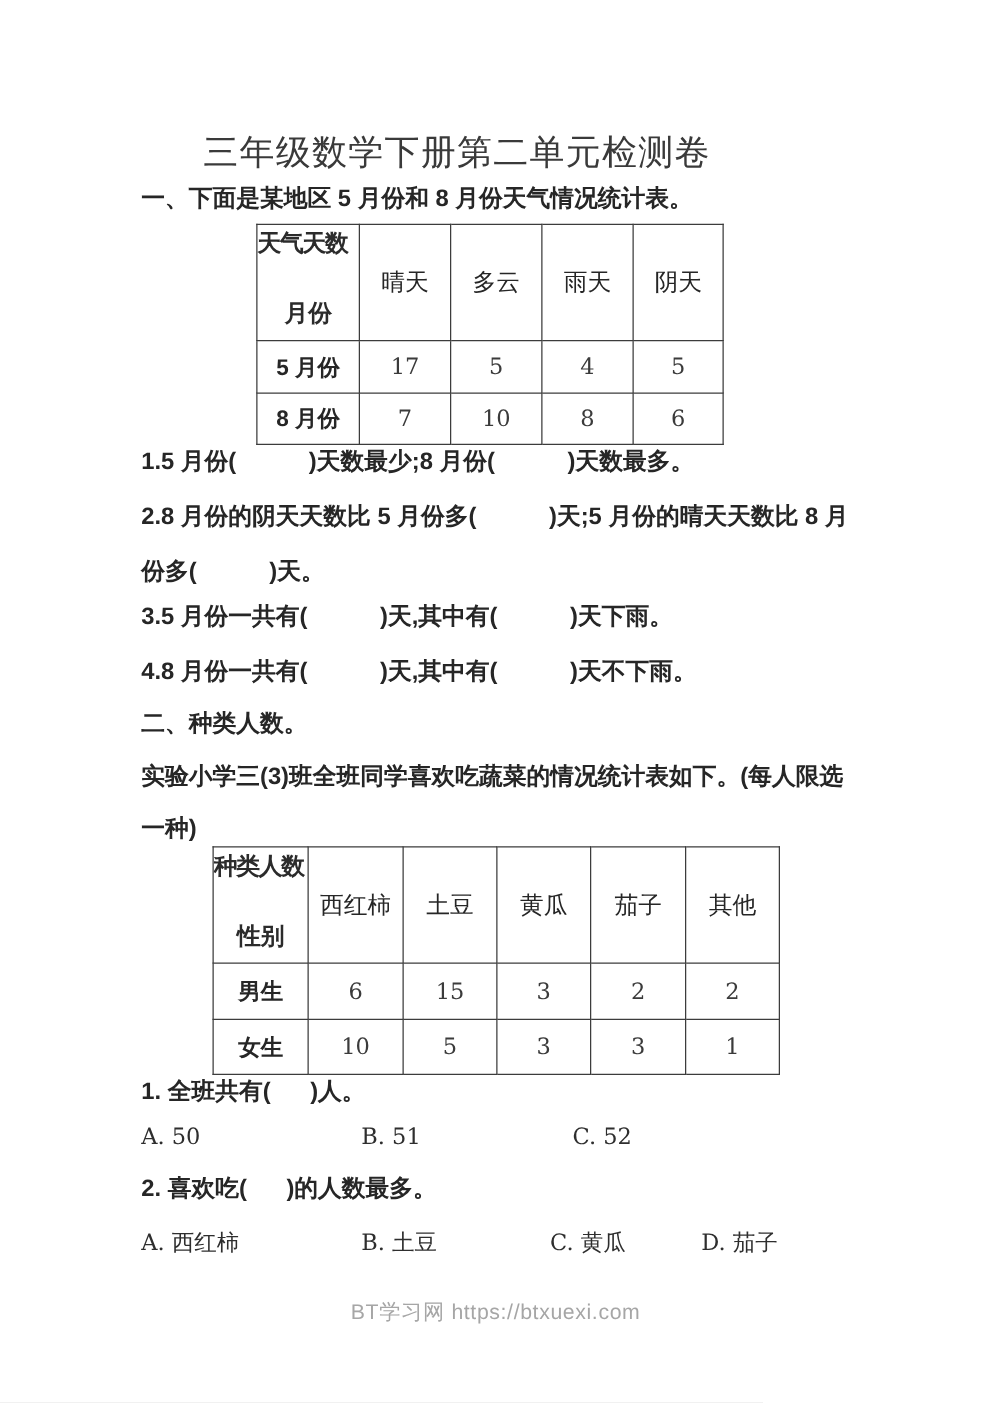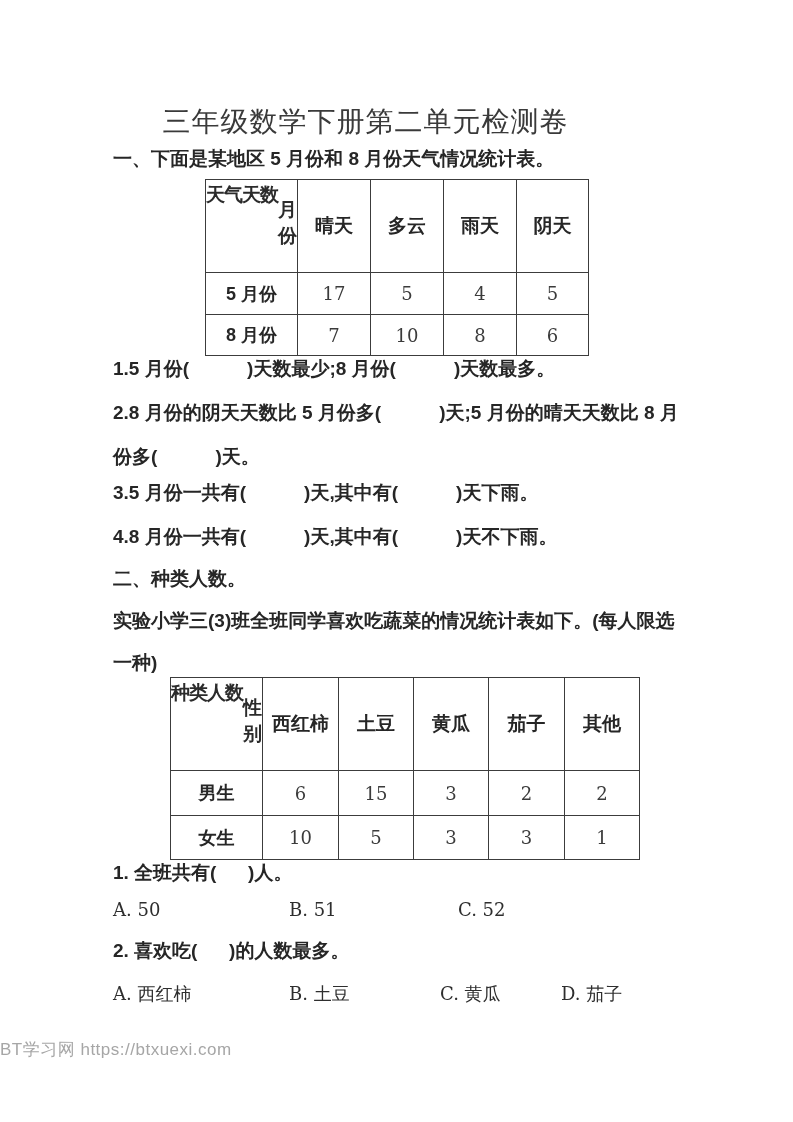--- a/index.html
+++ b/index.html
@@ -61,7 +61,7 @@
   }
   .corner-inner{
     display:flex;
-    flex-direction:row;
+    flex-direction:column;
     justify-content:space-between;
     height:82px;
     padding:2px 0 8px 0;

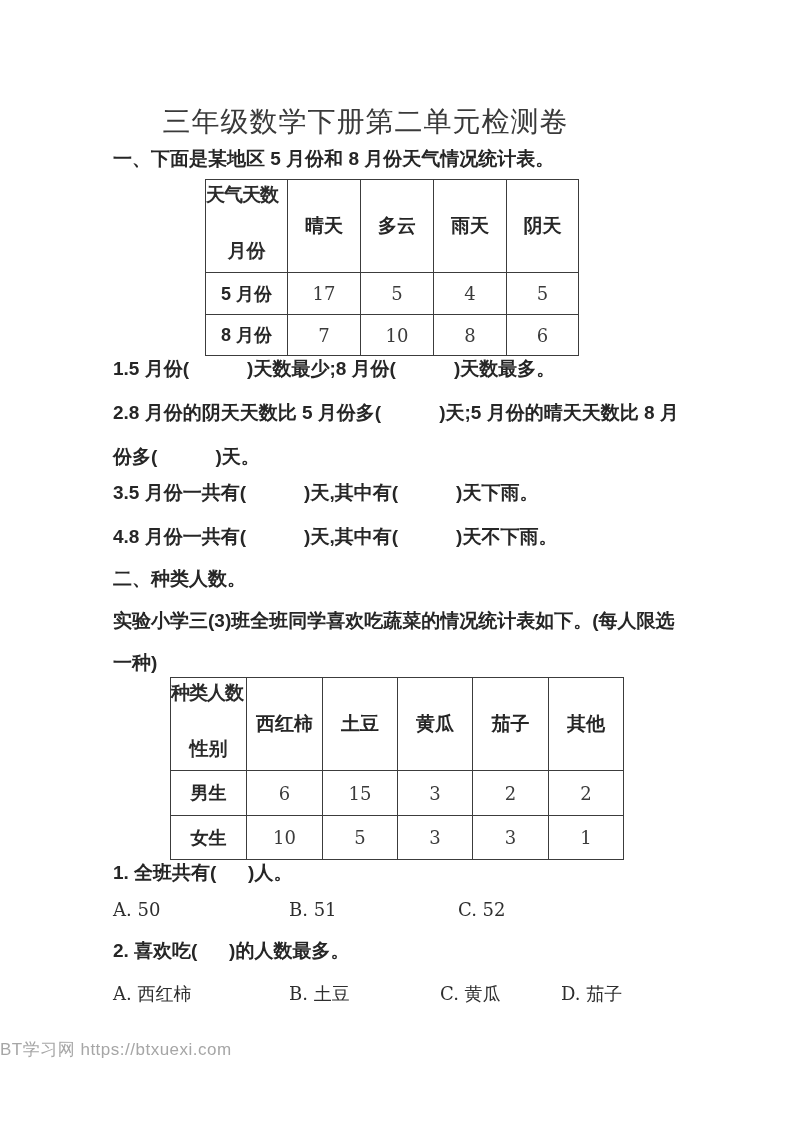--- a/index.html
+++ b/index.html
@@ -53,7 +53,7 @@
     text-align:center;
     vertical-align:middle;
     font-size:19px;
-    font-weight:700;
+    font-weight:400;
     color:#262626;
   }
   .corner{

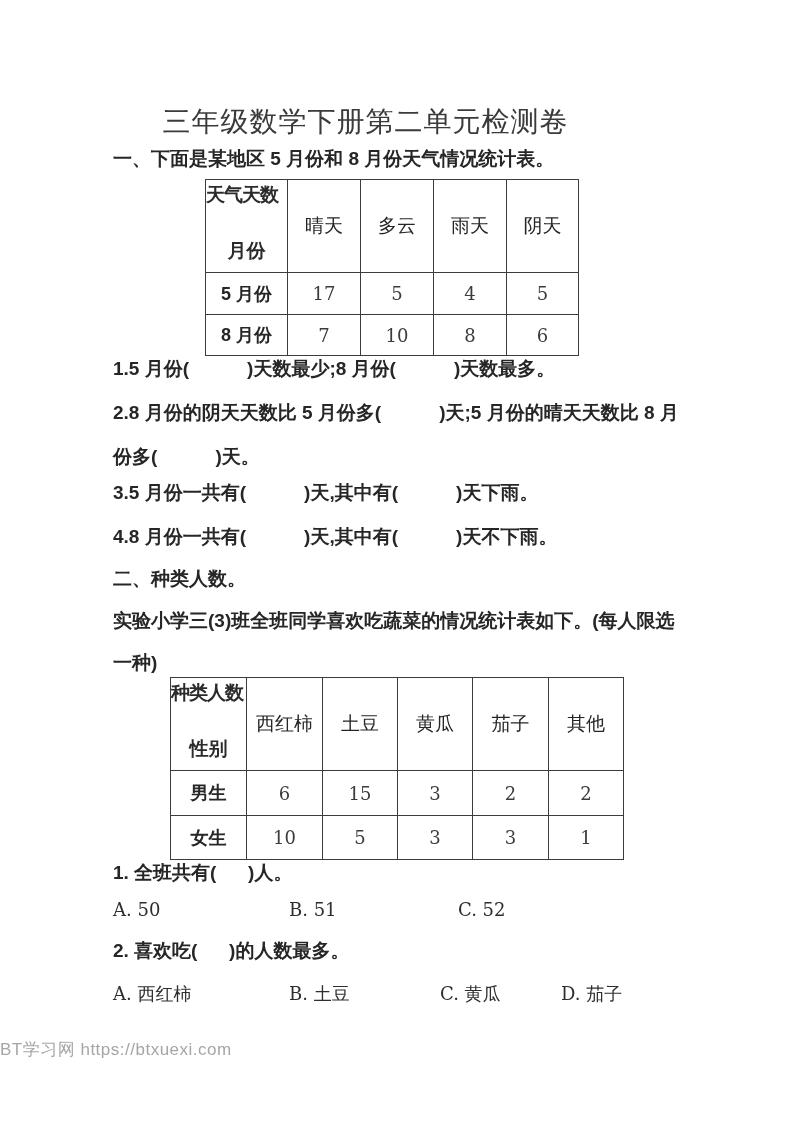--- a/index.html
+++ b/index.html
@@ -85,7 +85,7 @@
   }
   .footer{
     left:0;top:1038px;width:793px;
-    text-align:left;
+    text-align:center;
     font-size:17px;
     font-weight:400;
     color:#a6a6a6;

